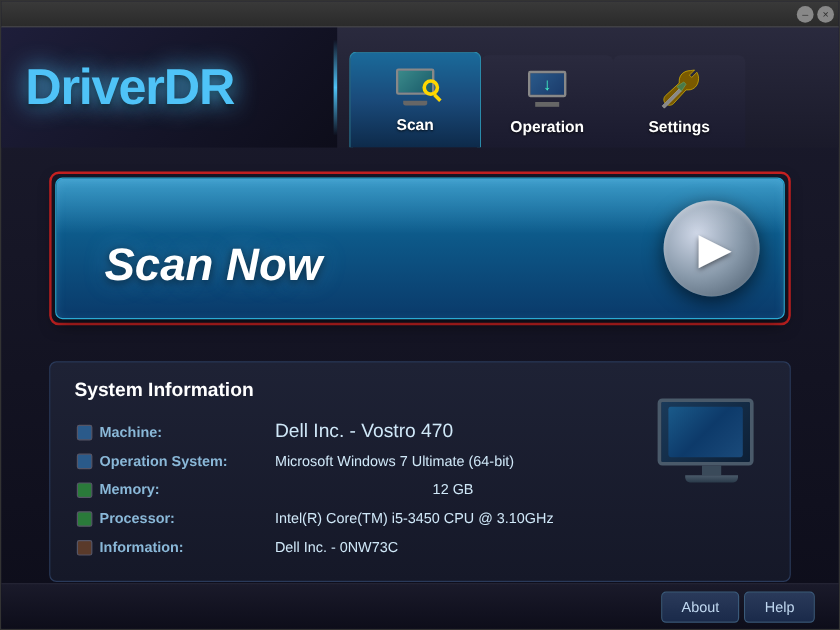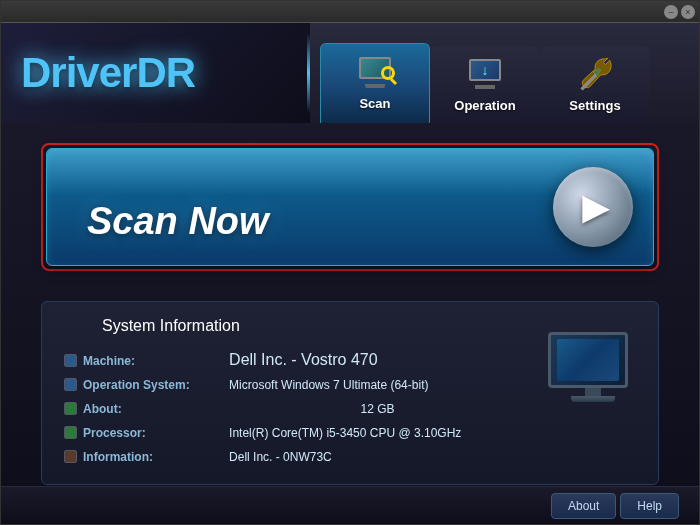--- a/index.html
+++ b/index.html
@@ -60,7 +60,7 @@
 
     
     .logo-area {
-      width: 309px;
+      width: 280px;
       display: flex;
       align-items: center;
       padding: 10px 20px;

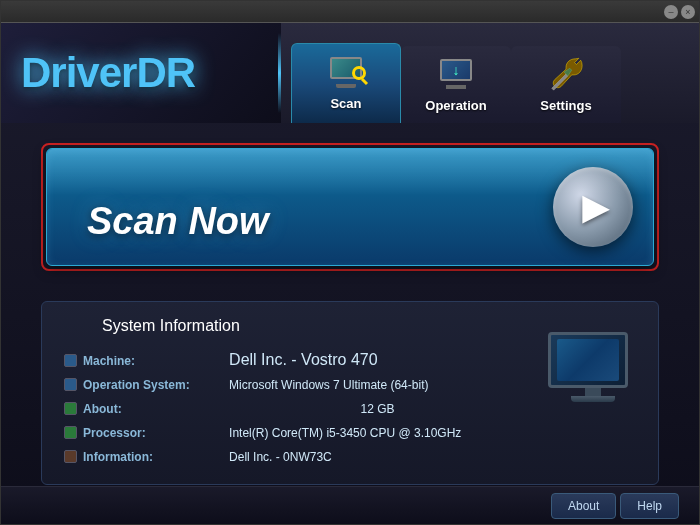--- a/index.html
+++ b/index.html
@@ -315,10 +315,9 @@
 
     .system-info-title {
       font-size: 16px;
-      font-weight: normal;
+      font-weight: bold;
       color: #ffffff;
       margin-bottom: 12px;
-      margin-left: 40px;
     }
 
     .system-info-content {

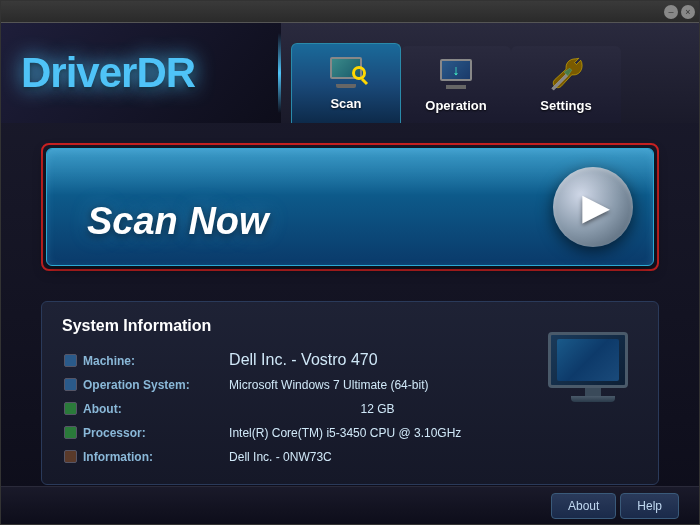--- a/index.html
+++ b/index.html
@@ -503,7 +503,7 @@
         <div style="width:13px;height:13px;background:#2a7a3a;border:1px solid #556;border-radius:2px;"></div>
       </td>
       <td style="padding:2px 6px 2px 0; white-space:nowrap; vertical-align:middle;">
-        <span style="font-size:12px;color:#8ab8d8;font-weight:bold;">About:</span>
+        <span style="font-size:12px;color:#8ab8d8;font-weight:bold;">Memory:</span>
       </td>
       <td style="padding:2px 0; vertical-align:middle;text-align:center;">
         <span style="font-size:12px;color:#d0e8f8;">12 GB</span>

